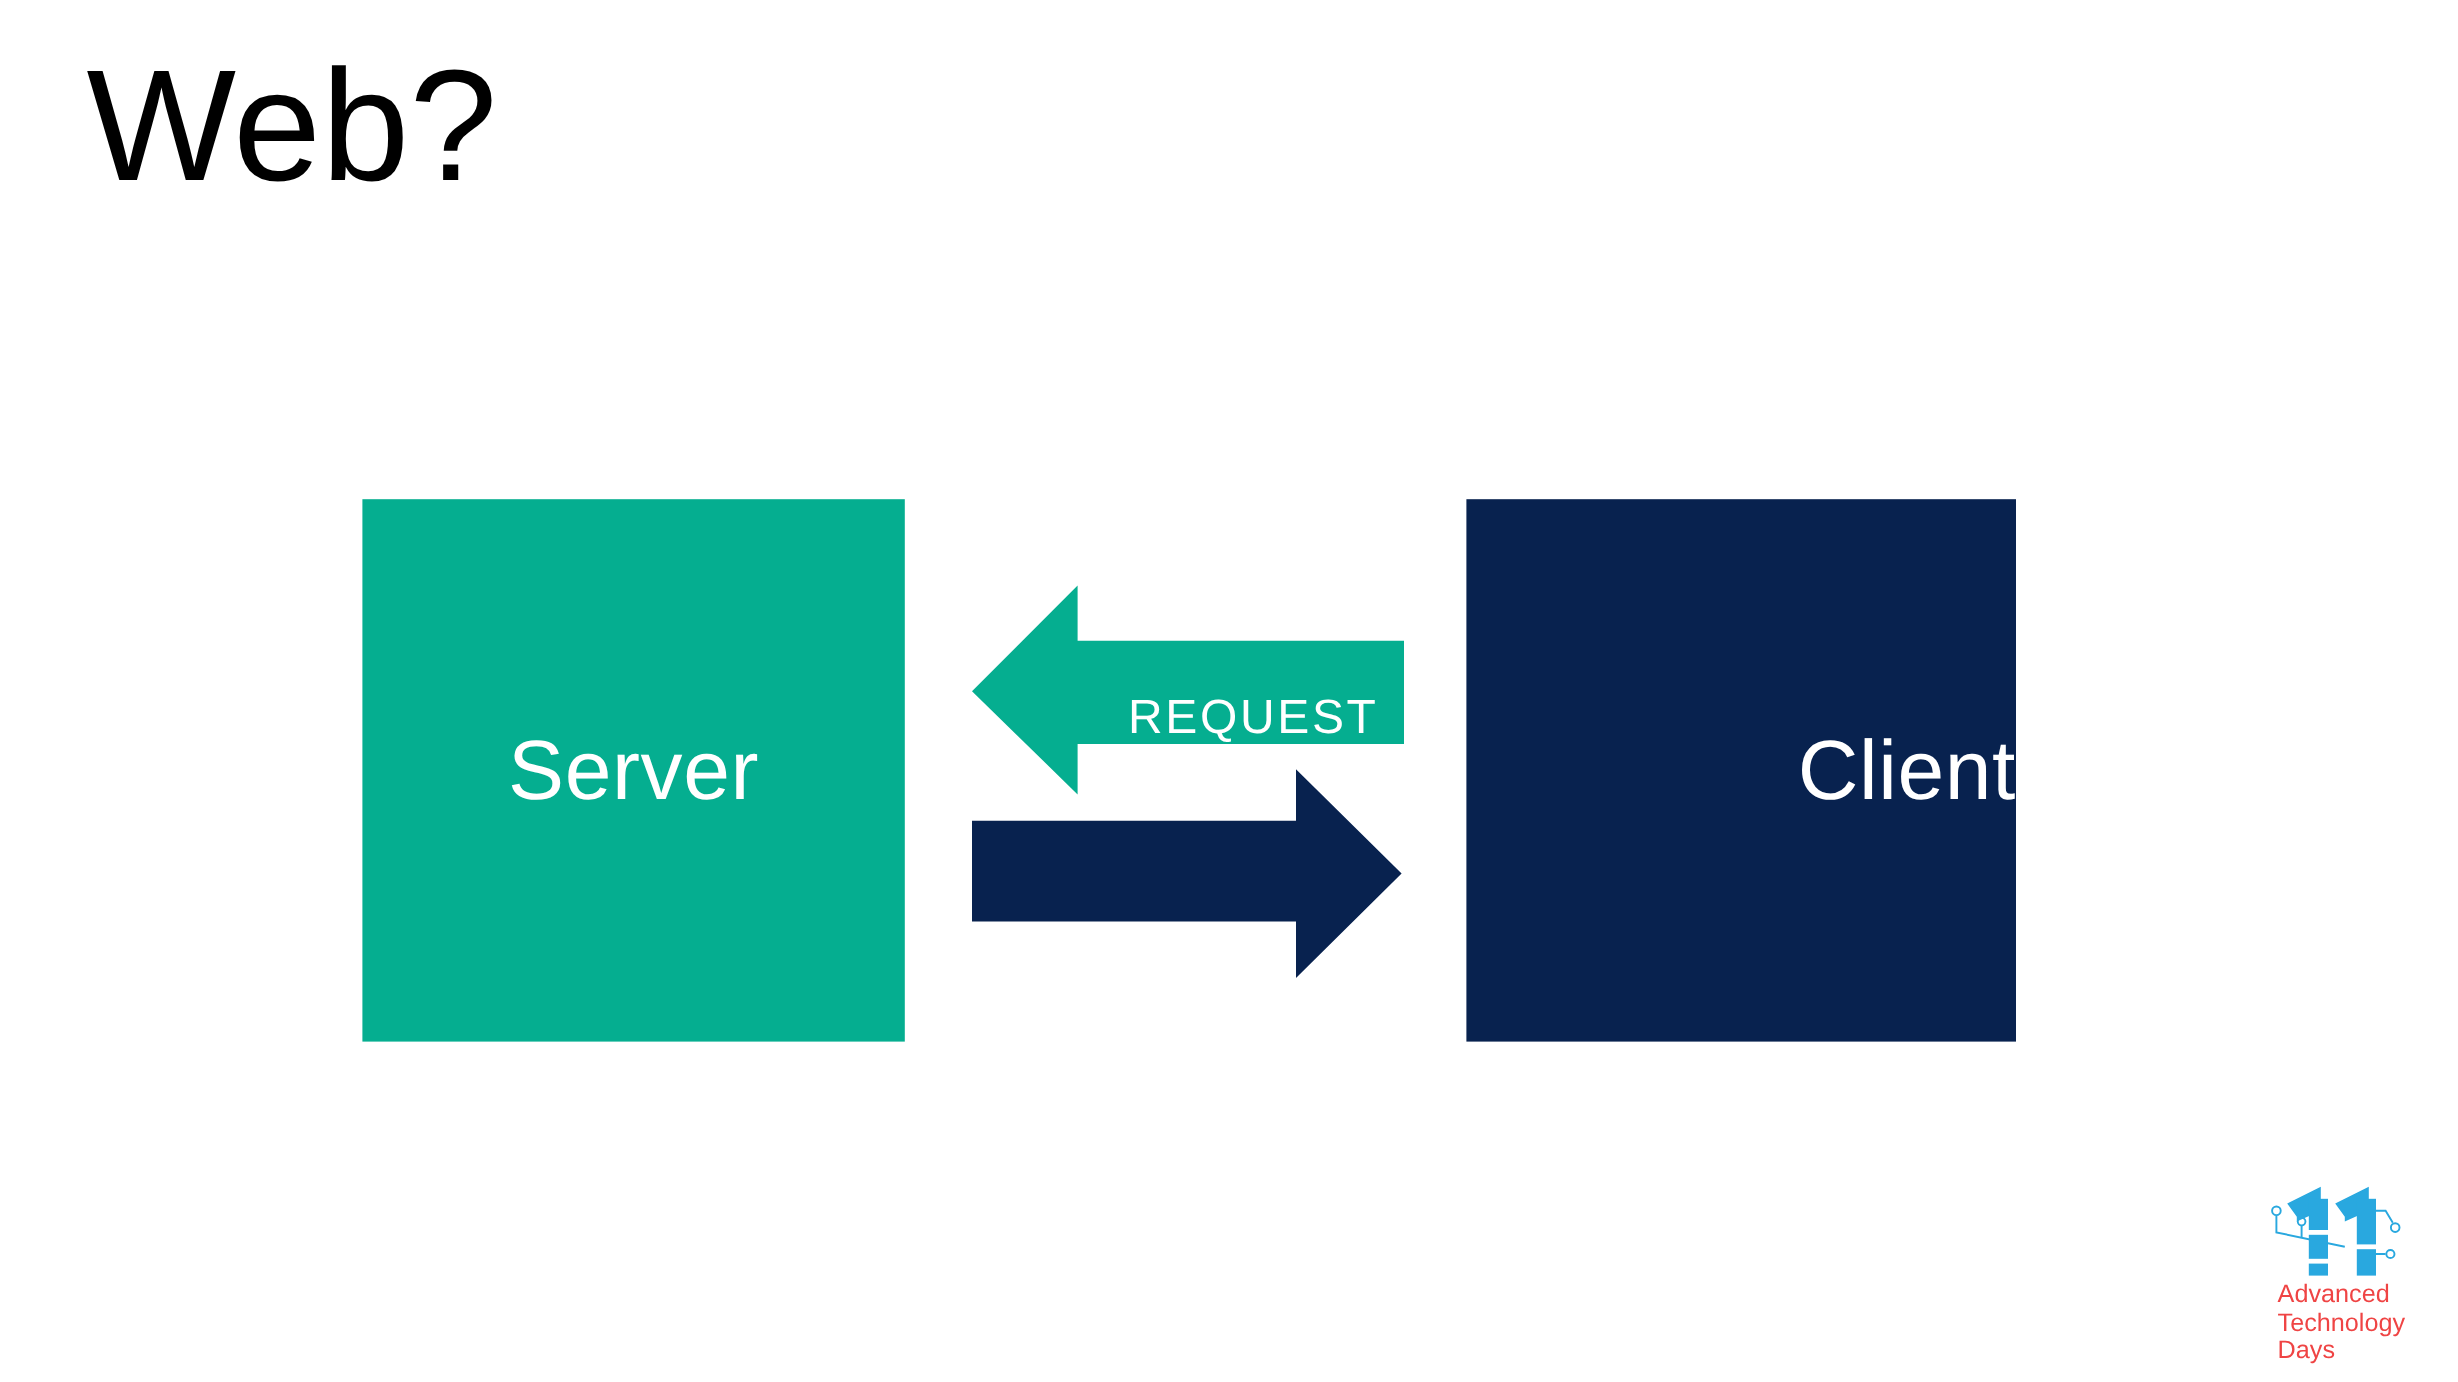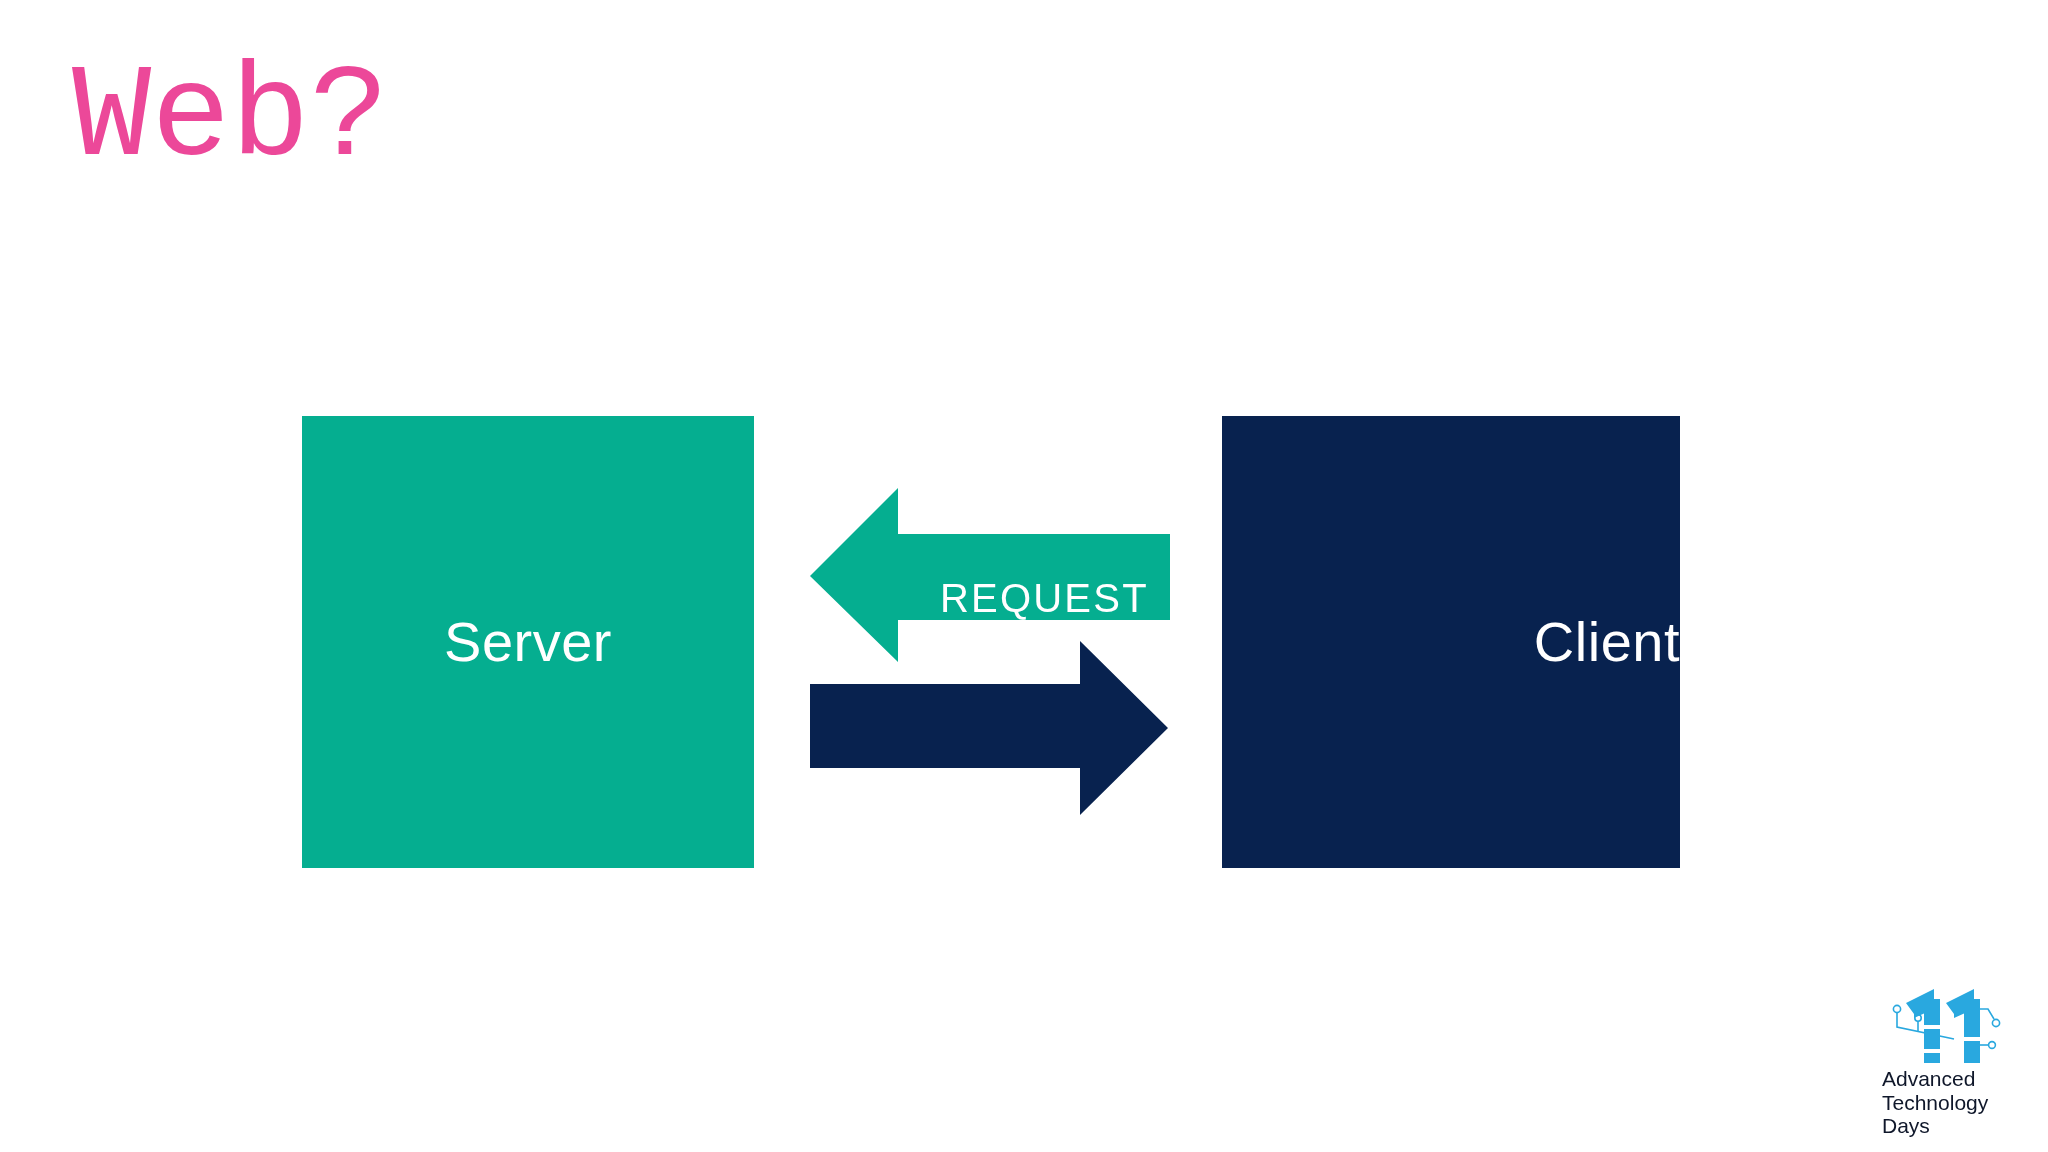--- a/index.html
+++ b/index.html
@@ -23,13 +23,13 @@
   #slide-title {
     position: absolute;
     left: 72px;
-    top: 50px;
-    font-family: Liberation Mono, monospace;
+    top: 36px;
+    font-family: Liberation Sans, sans-serif;
     font-size: 132px;
     font-weight: 300;
     line-height: 1.05;
     letter-spacing: 0px;
-    color: #ec4899;
+    color: #000000;
     white-space: nowrap;
     -webkit-font-smoothing: antialiased;
   }

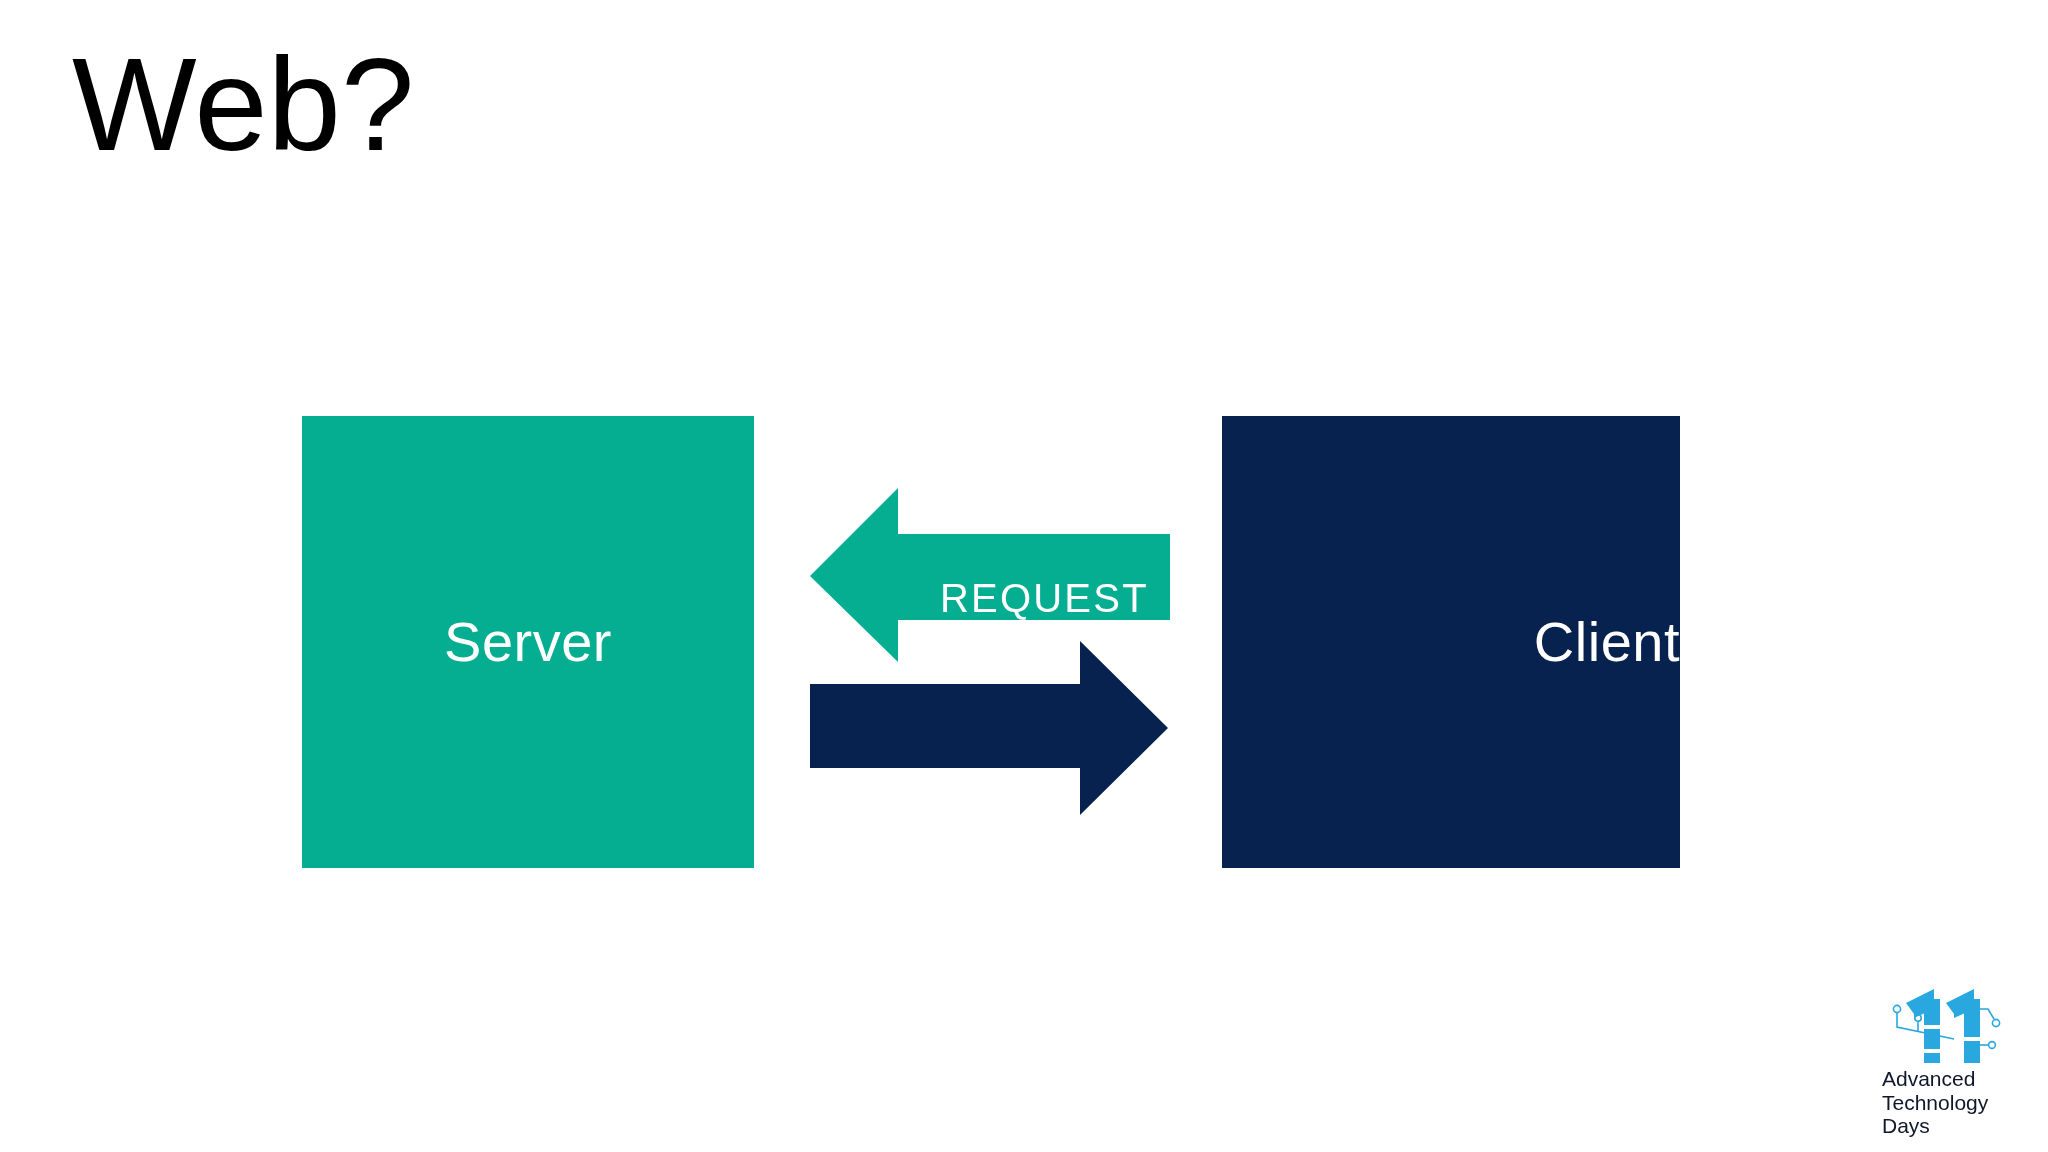--- a/index.html
+++ b/index.html
@@ -44,7 +44,7 @@
   .node-box .node-label {
     font-family: "Liberation Sans", sans-serif;
     font-weight: 300;
-    font-size: 56px;
+    font-size: 70px;
     line-height: 1;
     color: #ffffff;
     letter-spacing: 0.5px;

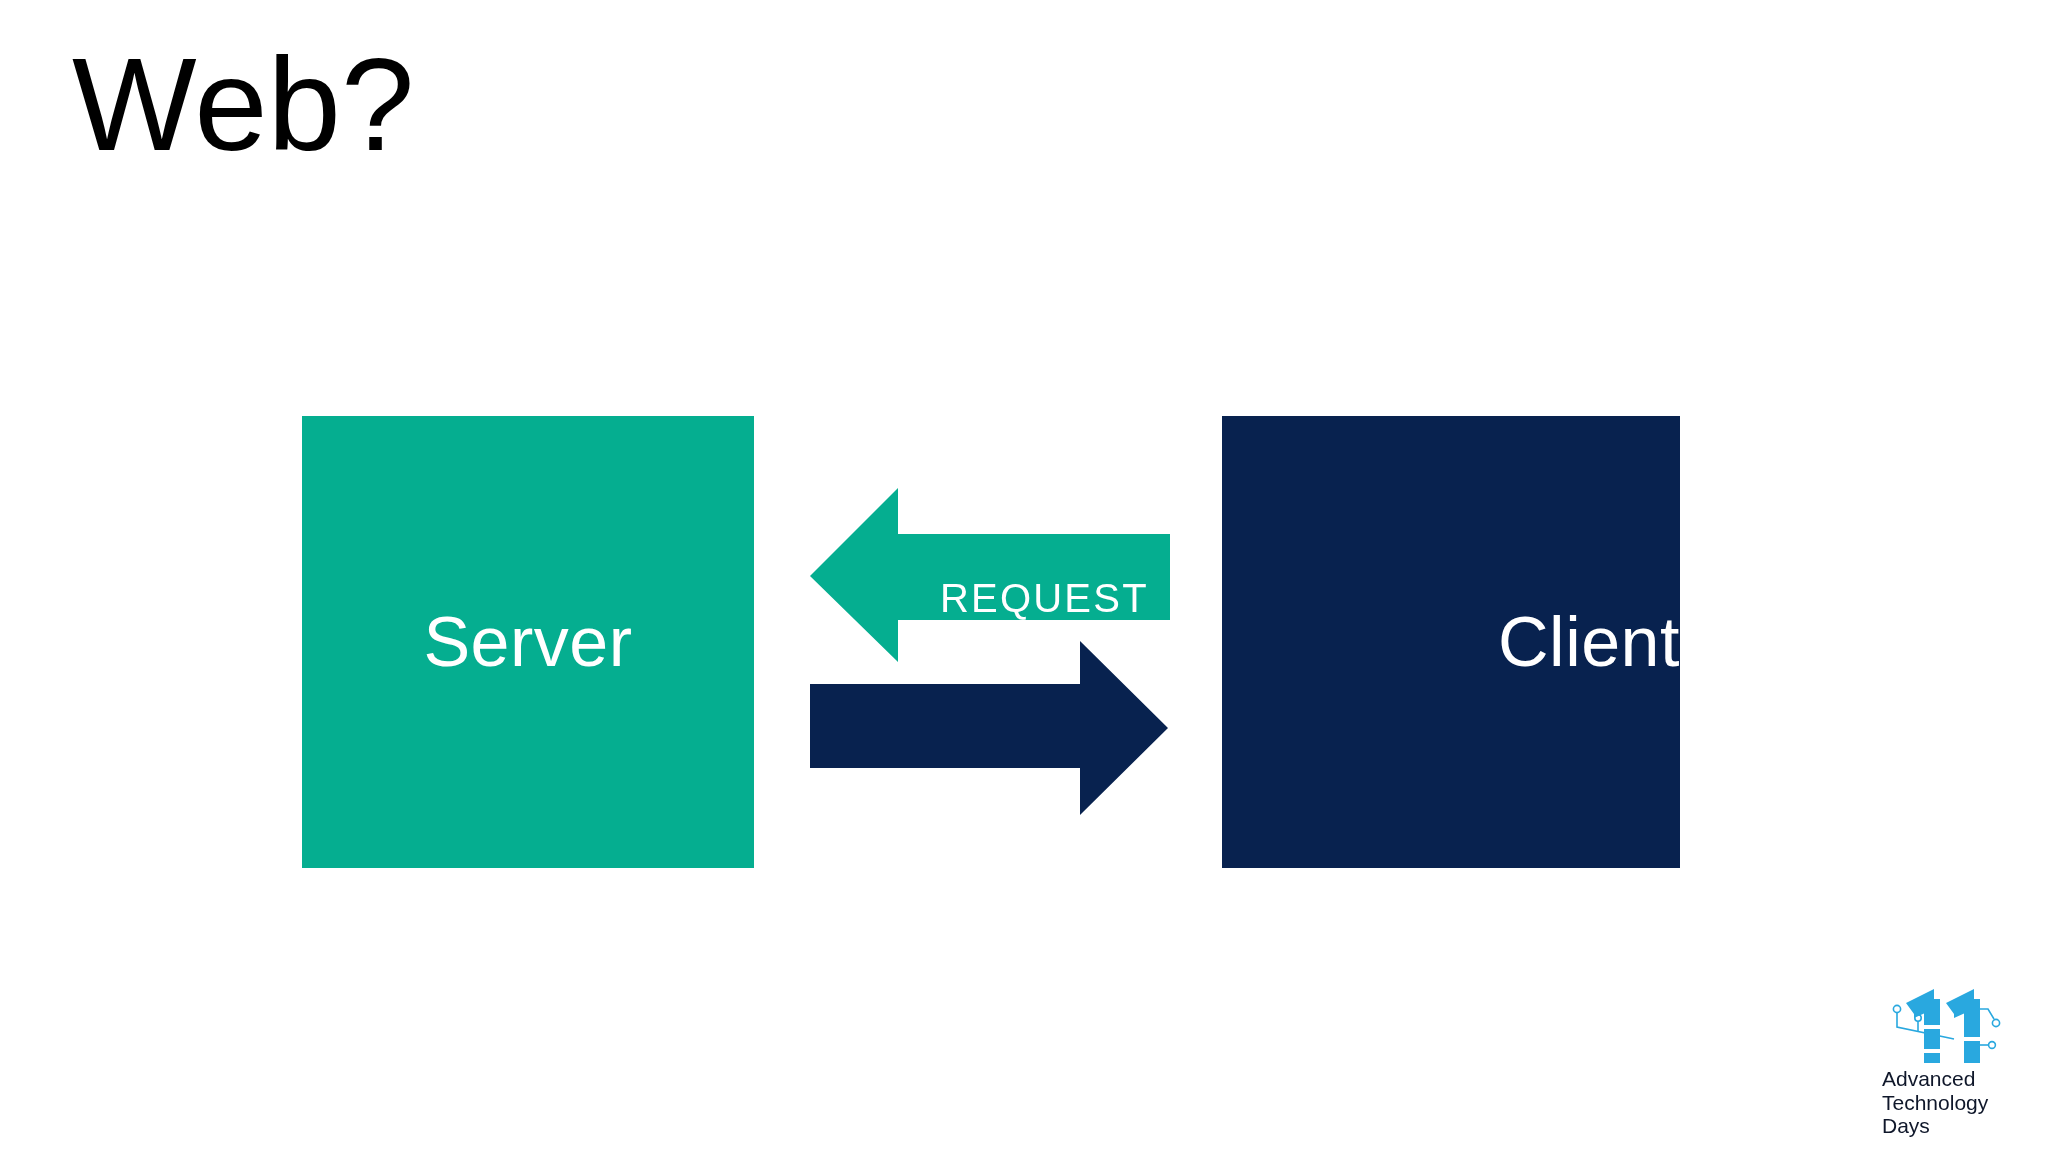--- a/index.html
+++ b/index.html
@@ -108,10 +108,10 @@
     font-weight: 400;
     font-size: 21px;
     line-height: 1.12;
-    color: #0f172a;
+    color: #ef4444;
     letter-spacing: 0px;
     margin-top: 2px;
-    margin-left: 0;
+    margin-left: 16px;
   }
   #logo-text div { white-space: nowrap; }
 </style>

